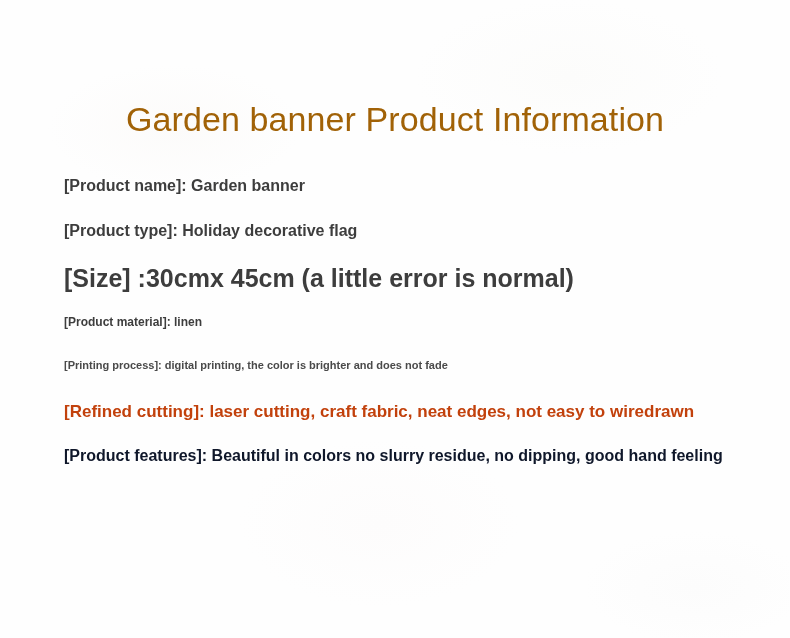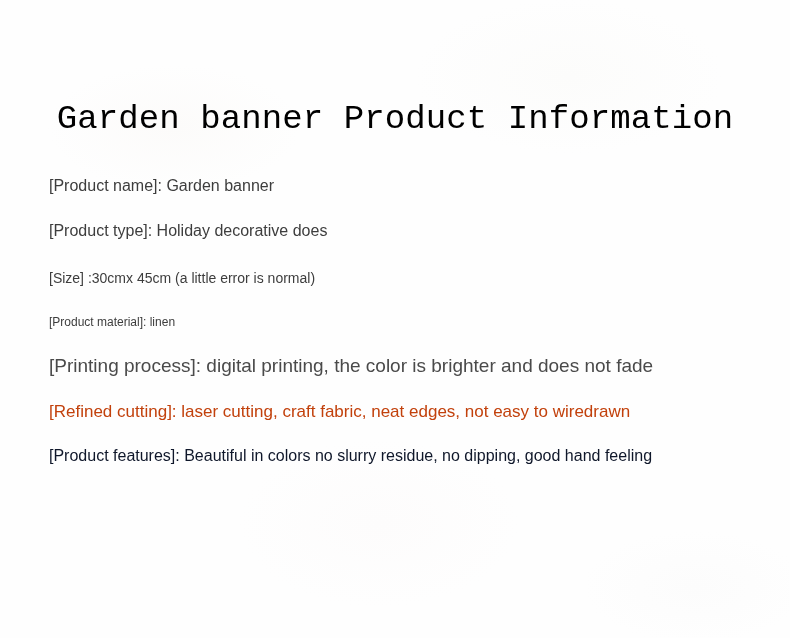--- a/index.html
+++ b/index.html
@@ -44,10 +44,9 @@
     font-size: 34px;
     line-height: 44px;
     font-weight: 400;
-    color: #000000;
+    color: #a16207;
     letter-spacing: 0.1px;
     white-space: nowrap;
-    font-family: Liberation Mono, monospace;
   }
 
   .spec-list {

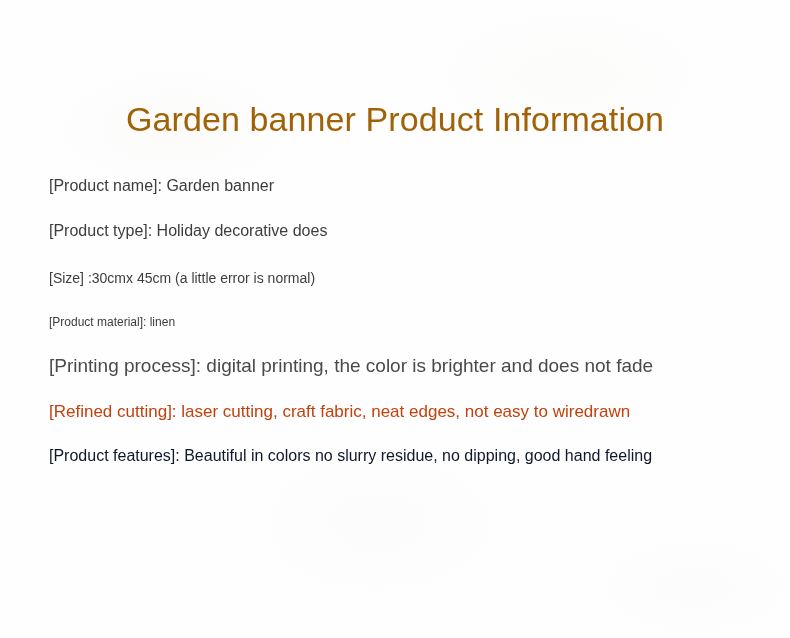--- a/index.html
+++ b/index.html
@@ -59,7 +59,8 @@
   .spec-line {
     display: block;
     white-space: nowrap;
-    font-weight: 400;
+    font-weight: 700;
+    margin-left: 15px;
   }
 
   

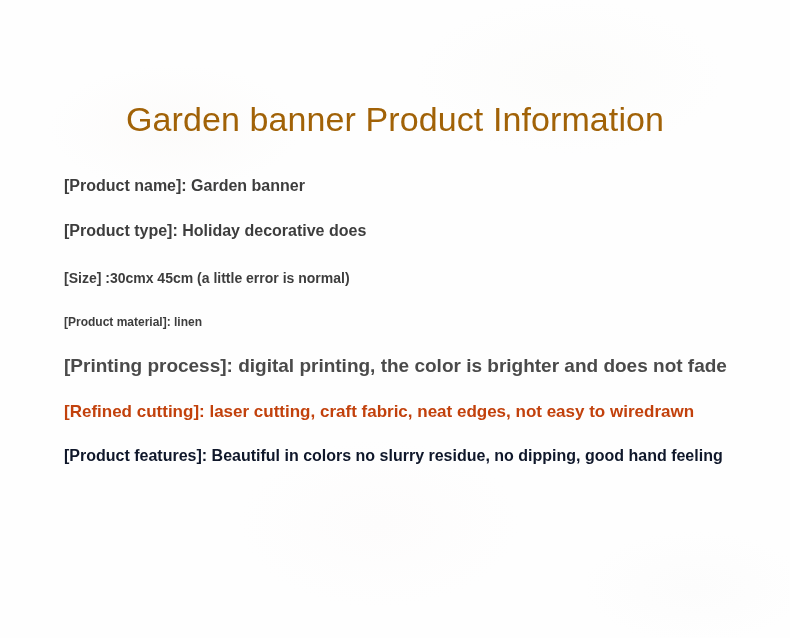--- a/index.html
+++ b/index.html
@@ -83,7 +83,7 @@
 
   <div class="spec-list">
     <span class="spec-line l0">[Product name]: Garden banner</span>
-    <span class="spec-line l1">[Product type]: Holiday decorative does</span>
+    <span class="spec-line l1">[Product type]: Holiday decorative flag</span>
     <span class="spec-line l2">[Size] :30cmx 45cm (a little error is normal)</span>
     <span class="spec-line l3">[Product material]: linen</span>
     <span class="spec-line l4">[Printing process]: digital printing, the color is brighter and does not fade</span>

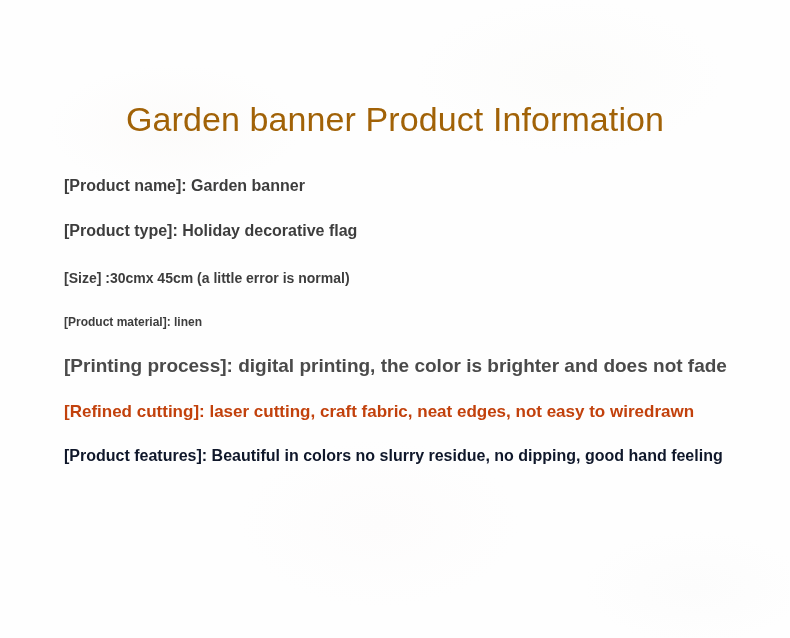--- a/index.html
+++ b/index.html
@@ -66,7 +66,7 @@
   
   .spec-line.l0 { font-size: 16px; line-height: 20px; color: #3d3d3d; margin-bottom: 25px; }
   .spec-line.l1 { font-size: 16px; line-height: 20px; color: #3d3d3d; margin-bottom: 24px; }
-  .spec-line.l2 { font-size: 14px; line-height: 26px; color: #3d3d3d; margin-bottom: 20px; }
+  .spec-line.l2 { font-size: 25px; line-height: 26px; color: #3d3d3d; margin-bottom: 20px; }
   .spec-line.l3 { font-size: 12px; line-height: 22px; color: #3d3d3d; margin-bottom: 23px; }
   .spec-line.l4 { font-size: 19px; line-height: 19px; color: #4a4a4a; margin-bottom: 26px; }
   .spec-line.l5 { font-size: 17px; line-height: 21px; color: #c2410c; margin-bottom: 24px; }

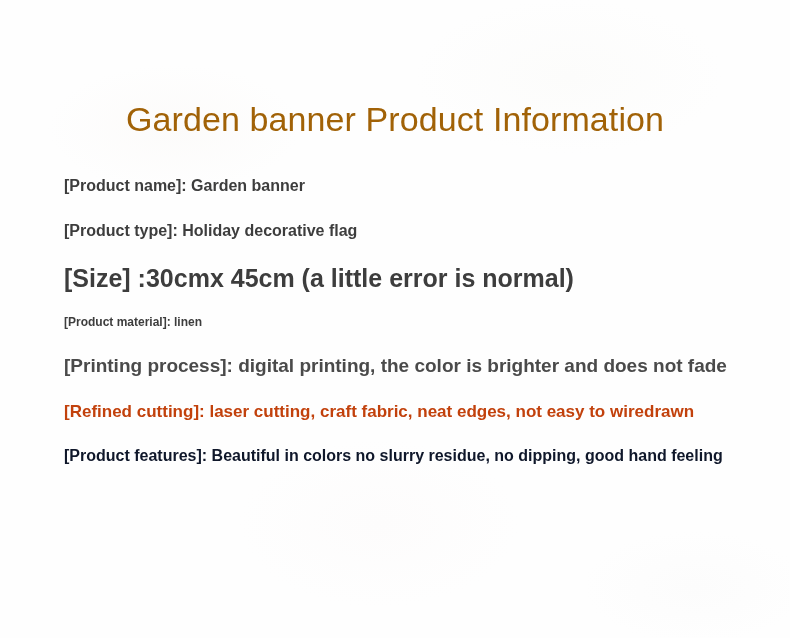--- a/index.html
+++ b/index.html
@@ -68,7 +68,7 @@
   .spec-line.l1 { font-size: 16px; line-height: 20px; color: #3d3d3d; margin-bottom: 24px; }
   .spec-line.l2 { font-size: 25px; line-height: 26px; color: #3d3d3d; margin-bottom: 20px; }
   .spec-line.l3 { font-size: 12px; line-height: 22px; color: #3d3d3d; margin-bottom: 23px; }
-  .spec-line.l4 { font-size: 19px; line-height: 19px; color: #4a4a4a; margin-bottom: 26px; }
+  .spec-line.l4 { font-size: 11px; line-height: 19px; color: #4a4a4a; margin-bottom: 26px; }
   .spec-line.l5 { font-size: 17px; line-height: 21px; color: #c2410c; margin-bottom: 24px; }
   .spec-line.l6 { font-size: 16px; line-height: 19px; color: #0f172a; margin-bottom: 0; }
 </style>

